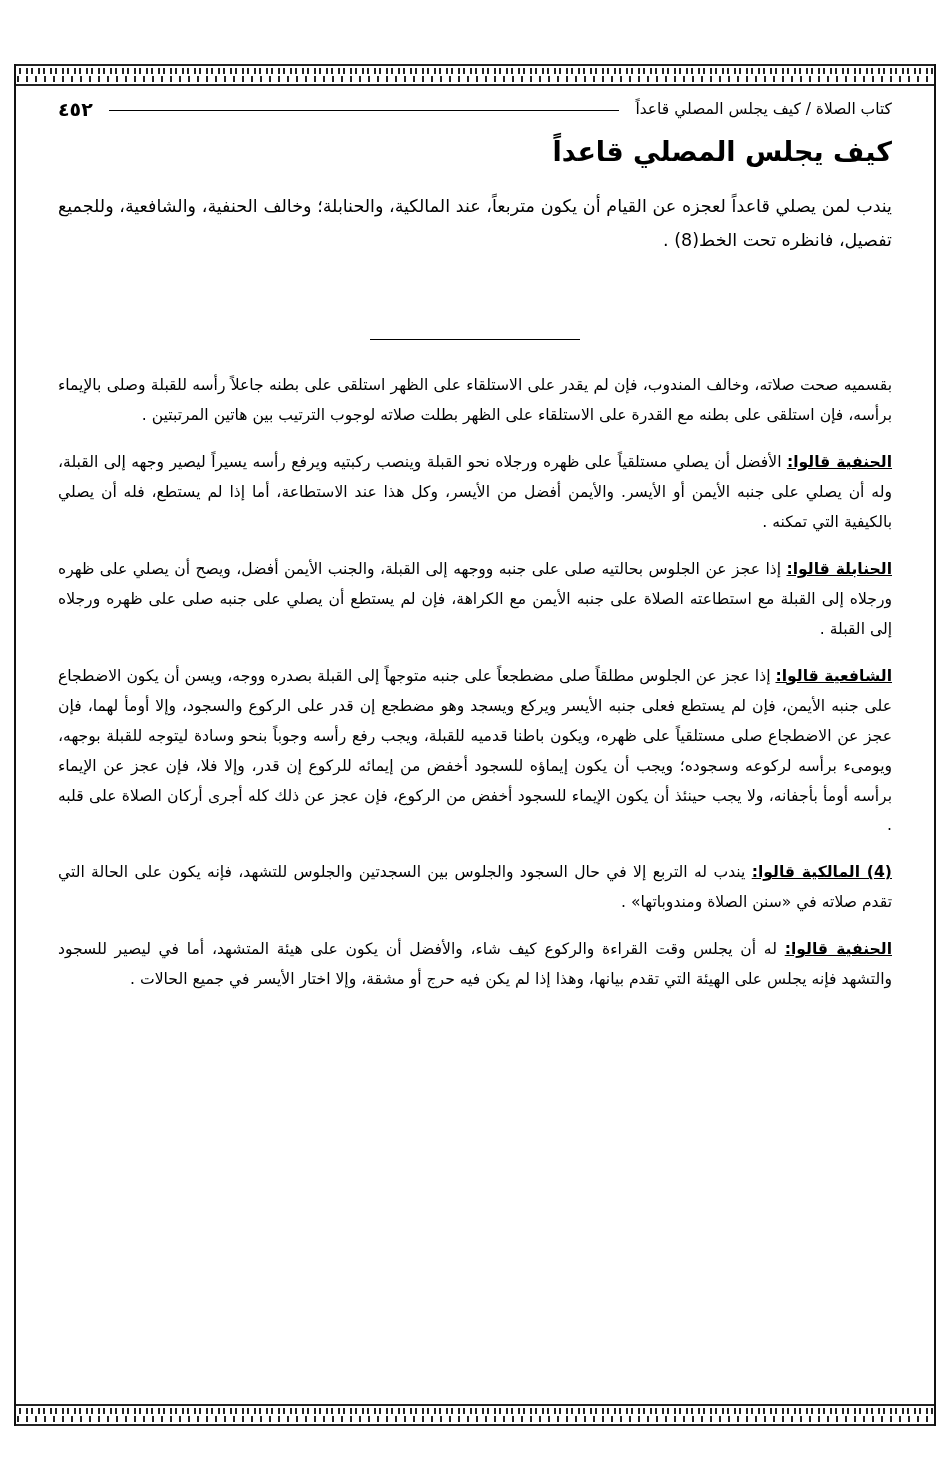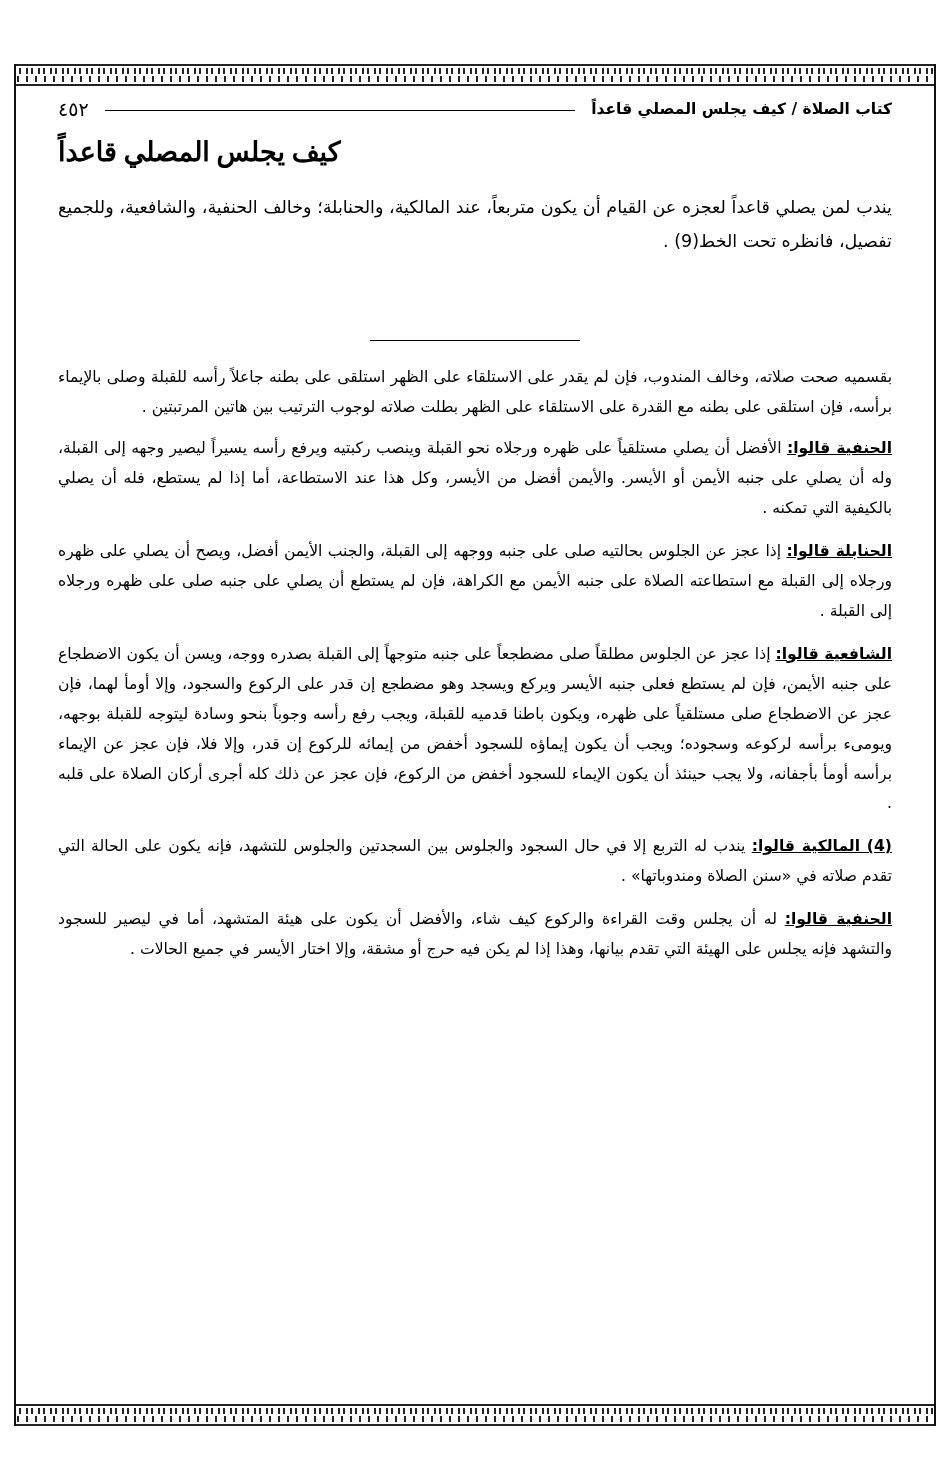--- a/index.html
+++ b/index.html
@@ -88,7 +88,7 @@
   }
   .running-head .folio {
     font-size: 19px;
-    font-weight: 400;
+    font-weight: 700;
     letter-spacing: 0;
     white-space: nowrap;
     order: 3;

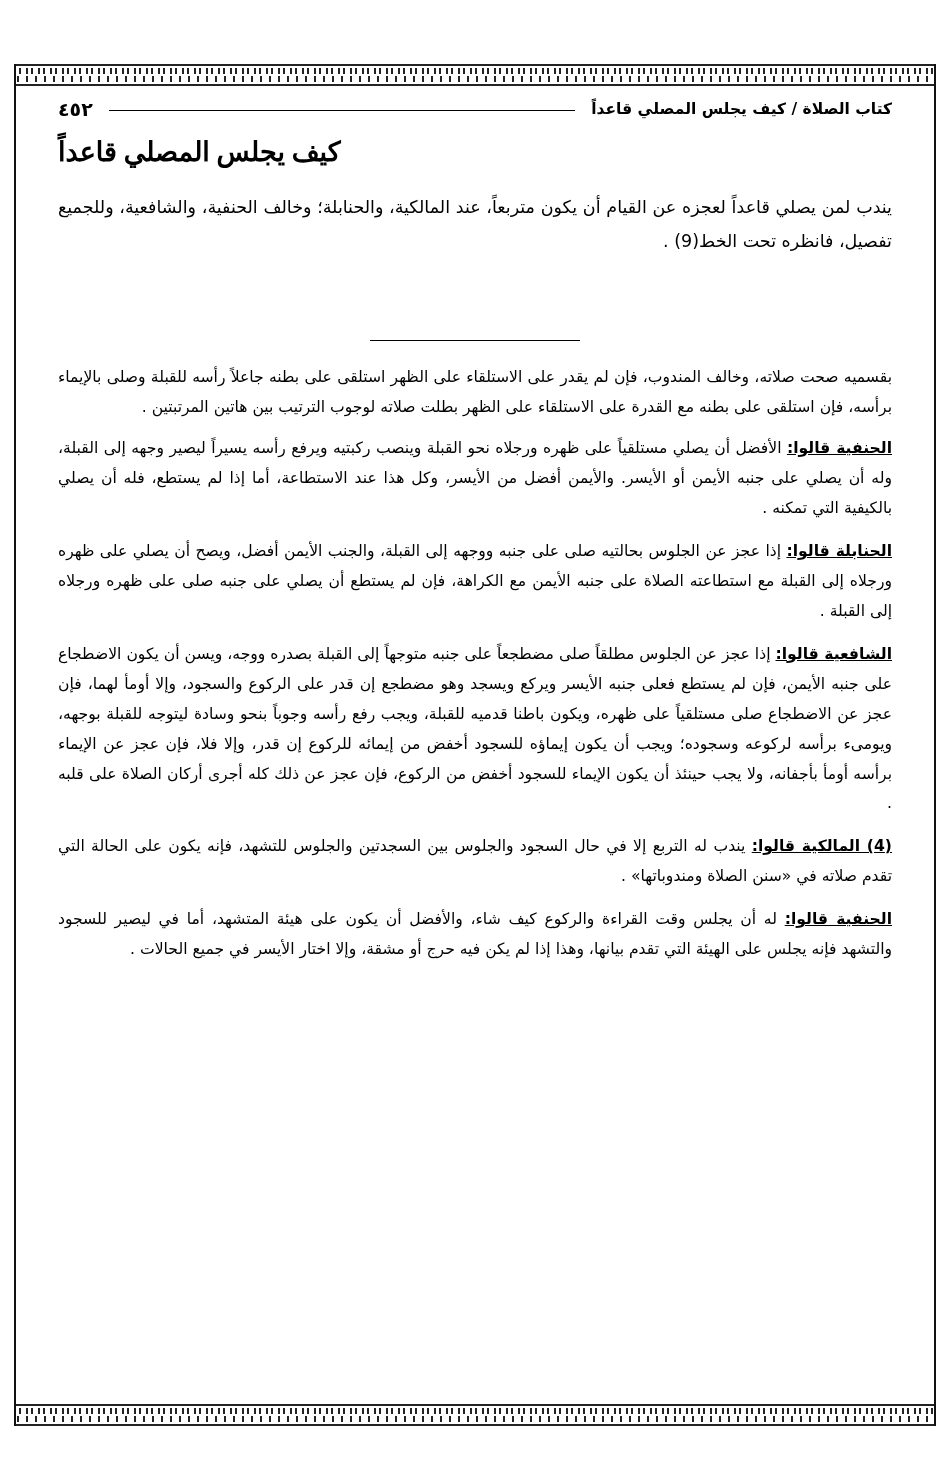--- a/index.html
+++ b/index.html
@@ -96,7 +96,7 @@
   }
   .running-head .head-text {
     font-size: 15.5px;
-    font-weight: 700;
+    font-weight: 400;
     white-space: nowrap;
     order: 1;
   }

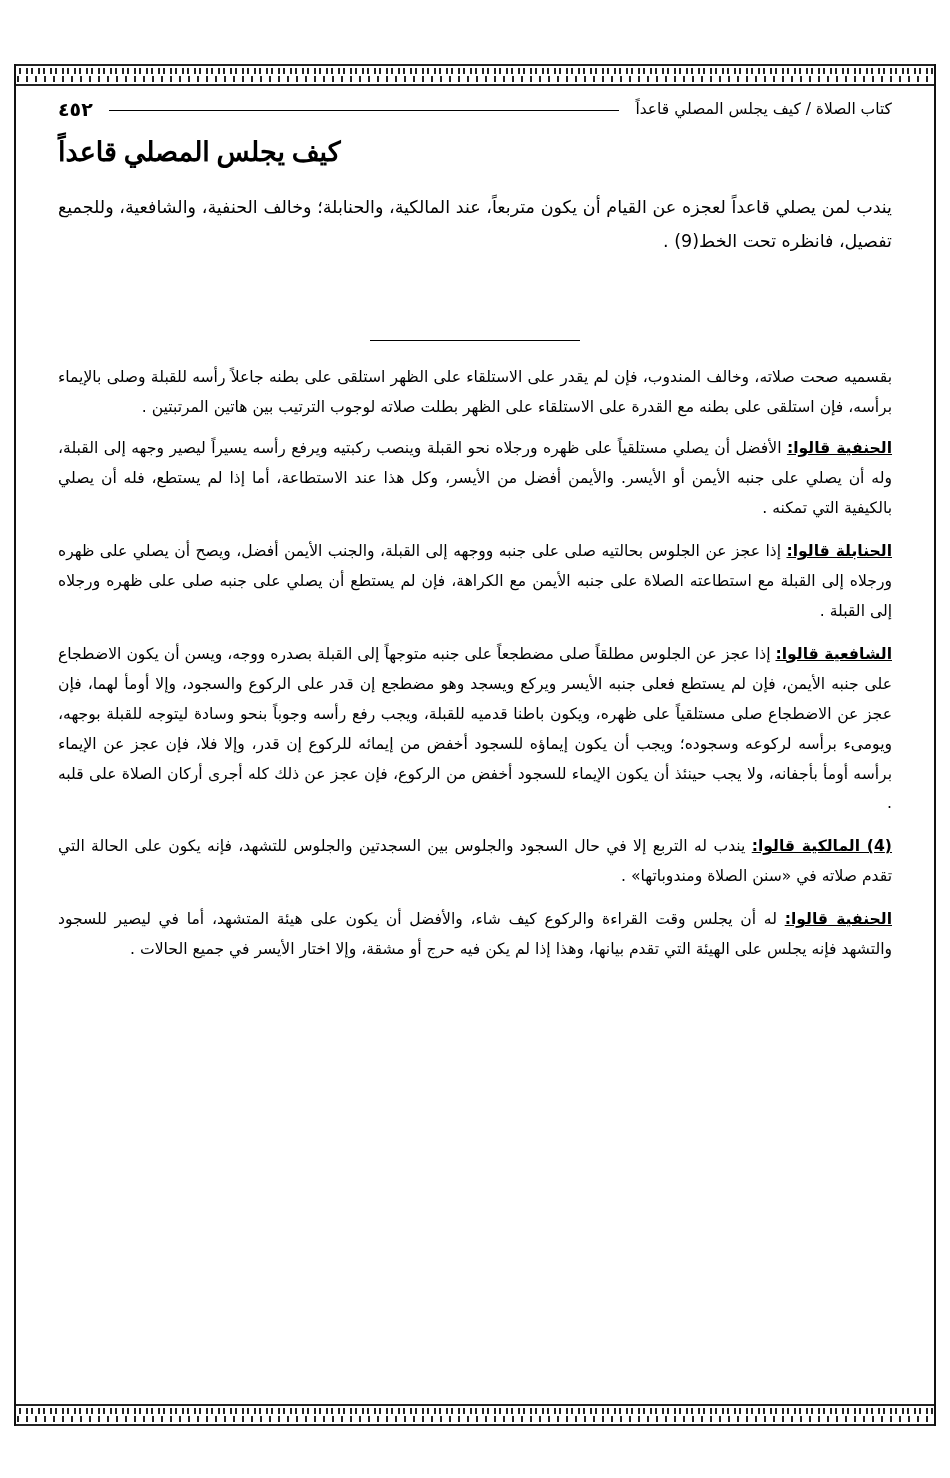--- a/index.html
+++ b/index.html
@@ -111,12 +111,11 @@
   }
 
   h1.title {
-    text-align: left;
+    text-align: right;
     font-size: 27px;
     font-weight: 700;
     margin: 14px 0 22px 0;
     letter-spacing: 0;
-    font-family: Liberation Serif, serif;
   }
 
   p.body {

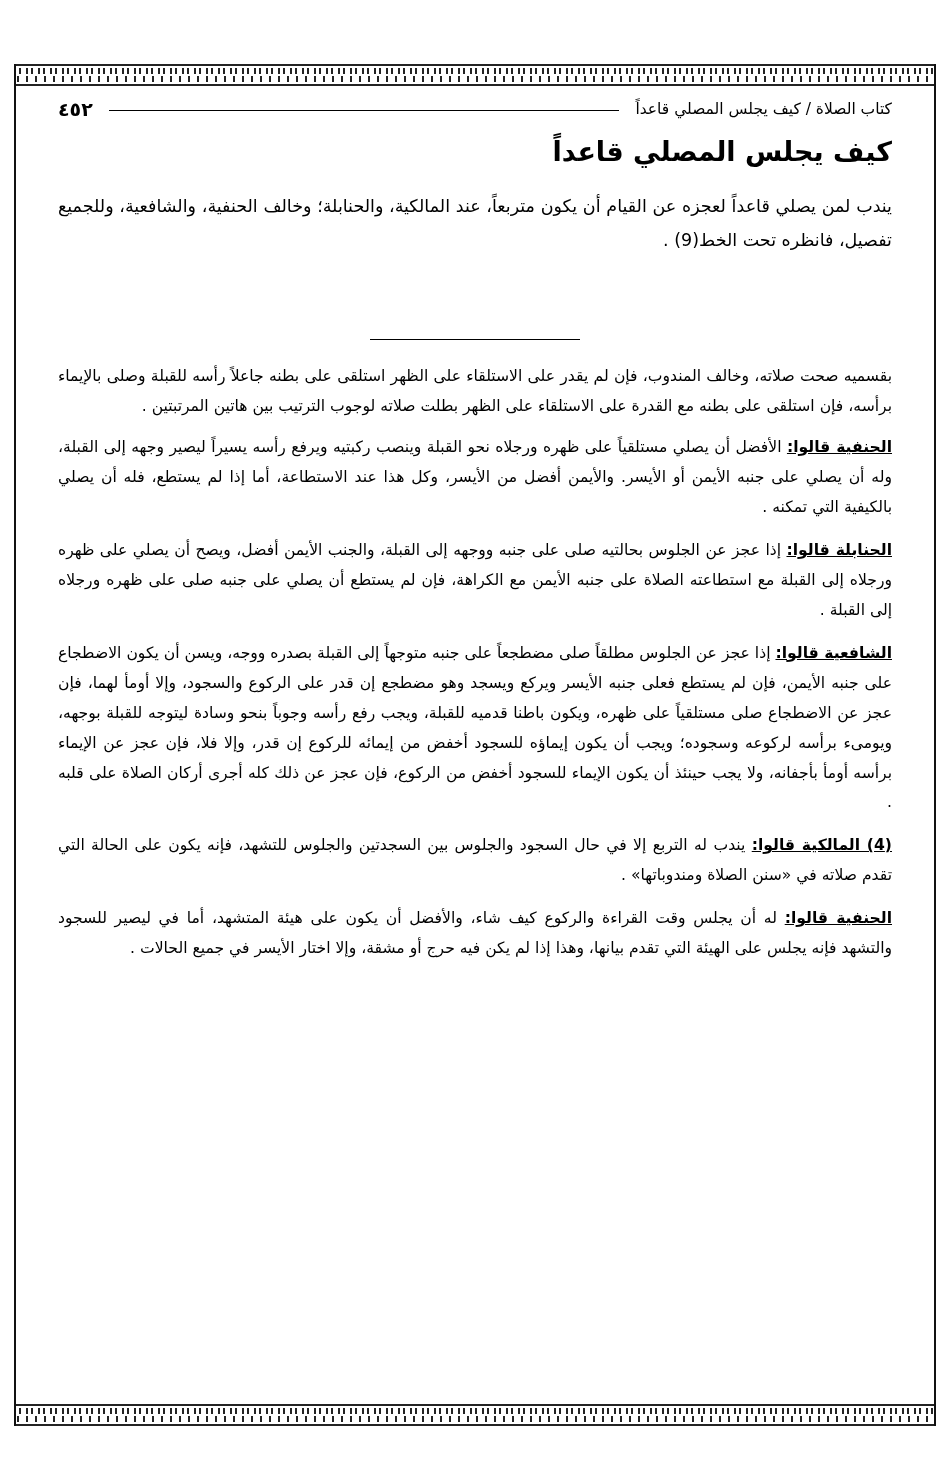--- a/index.html
+++ b/index.html
@@ -182,7 +182,7 @@
 
     <h1 class="title">كيف يجلس المصلي قاعداً</h1>
 
-    <p class="body intro">يندب لمن يصلي قاعداً لعجزه عن القيام أن يكون متربعاً، عند المالكية، والحنابلة؛ وخالف الحنفية، والشافعية، وللجميع تفصيل، فانظره تحت الخط(9) .</p>
+    <p class="body intro">يندب لمن يصلي قاعداً لعجزه عن القيام أن يكون متربعاً، عند المالكية، والحنابلة؛ وخالف الحنفية، والشافعية، وللجميع تفصيل، فانظره تحت الخط(8) .</p>
 
     <div class="footnote-rule-wrap">
       <div class="footnote-rule"></div>

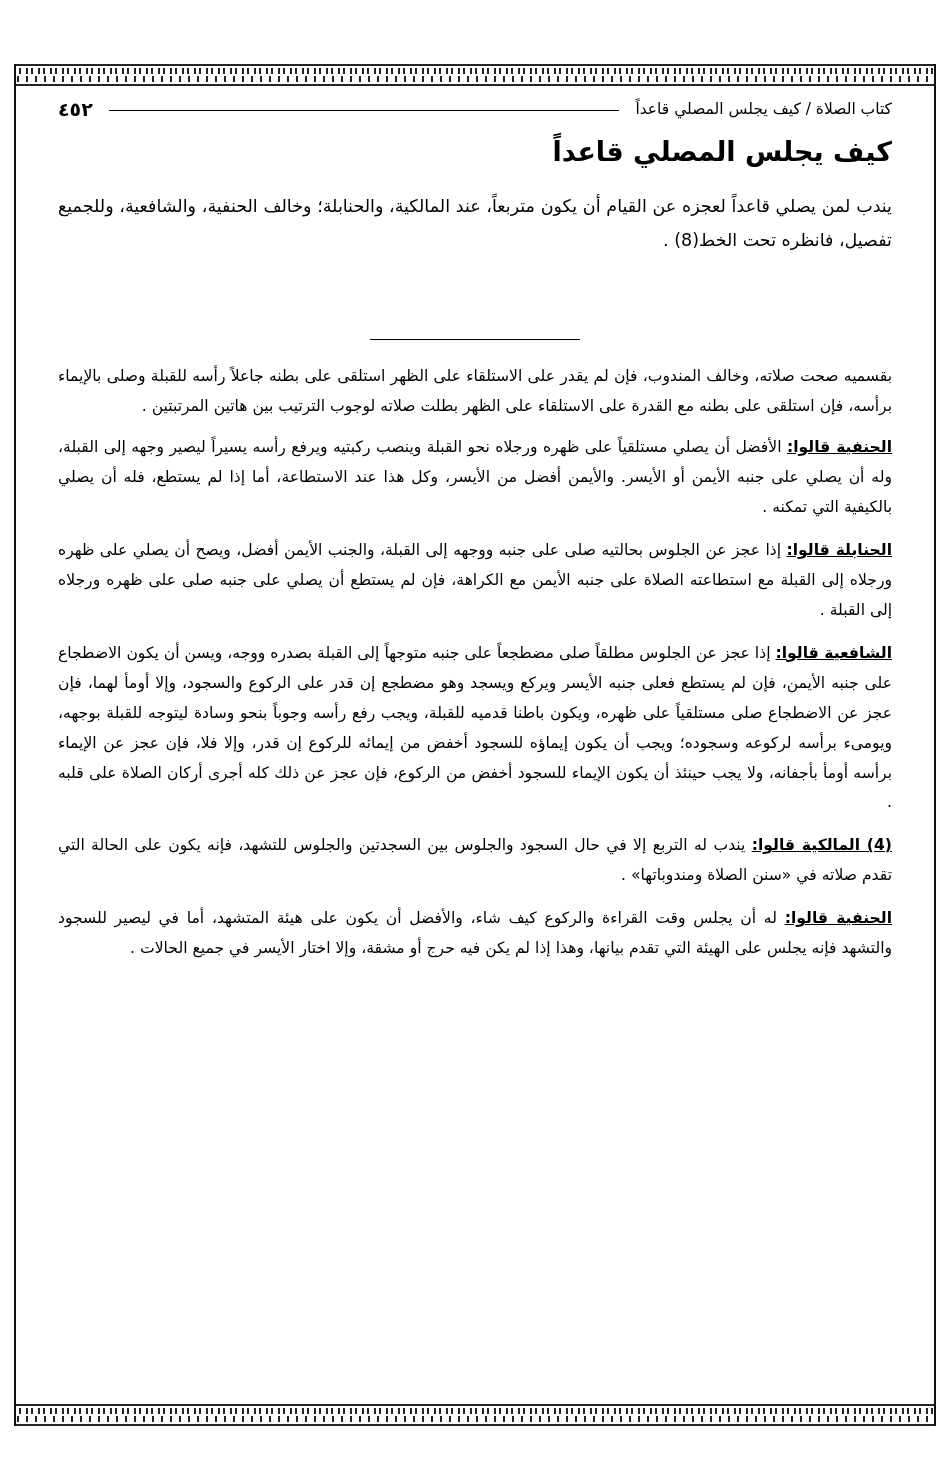--- a/index.html
+++ b/index.html
@@ -151,7 +151,7 @@
     line-height: 1.92;
   }
   .notes p {
-    margin: 8px 0 13px 0;
+    margin: 17px 0 13px 0;
     text-align: justify;
     direction: rtl;
   }

